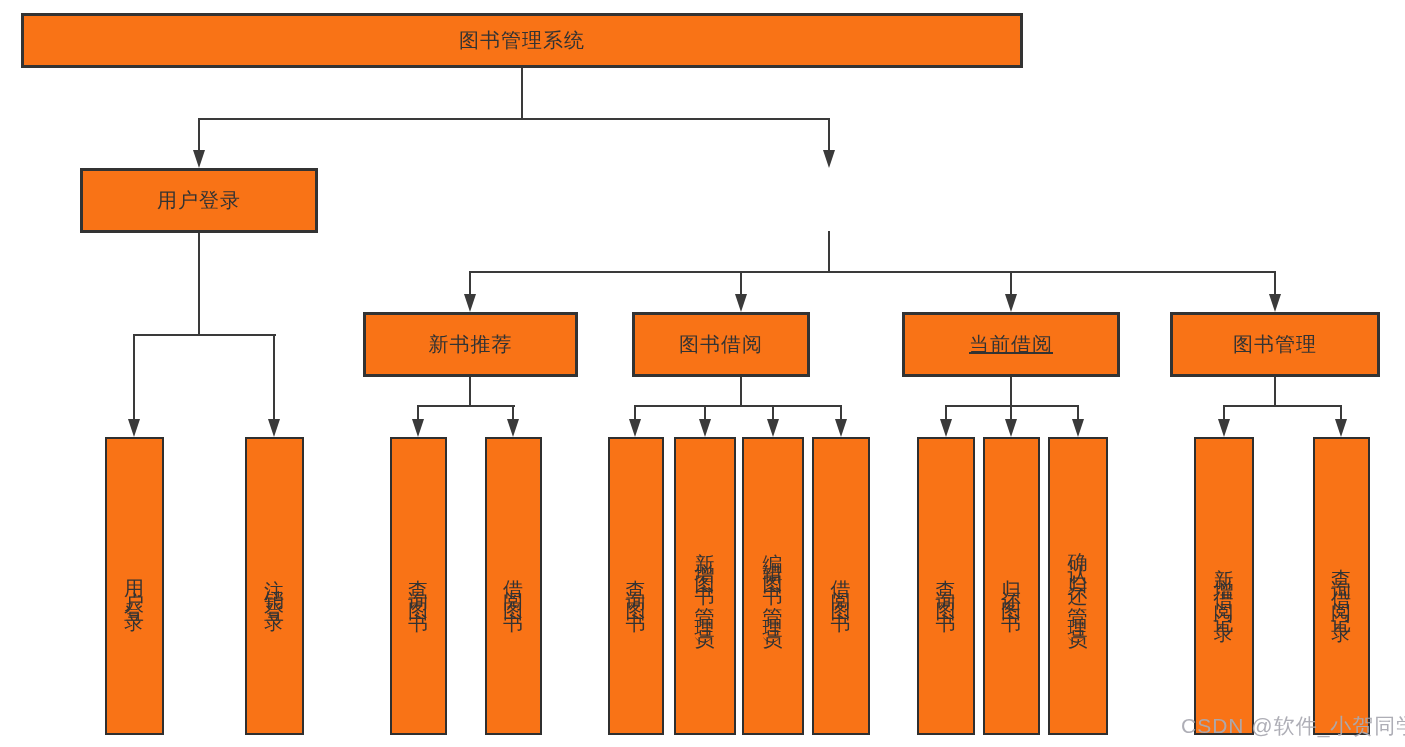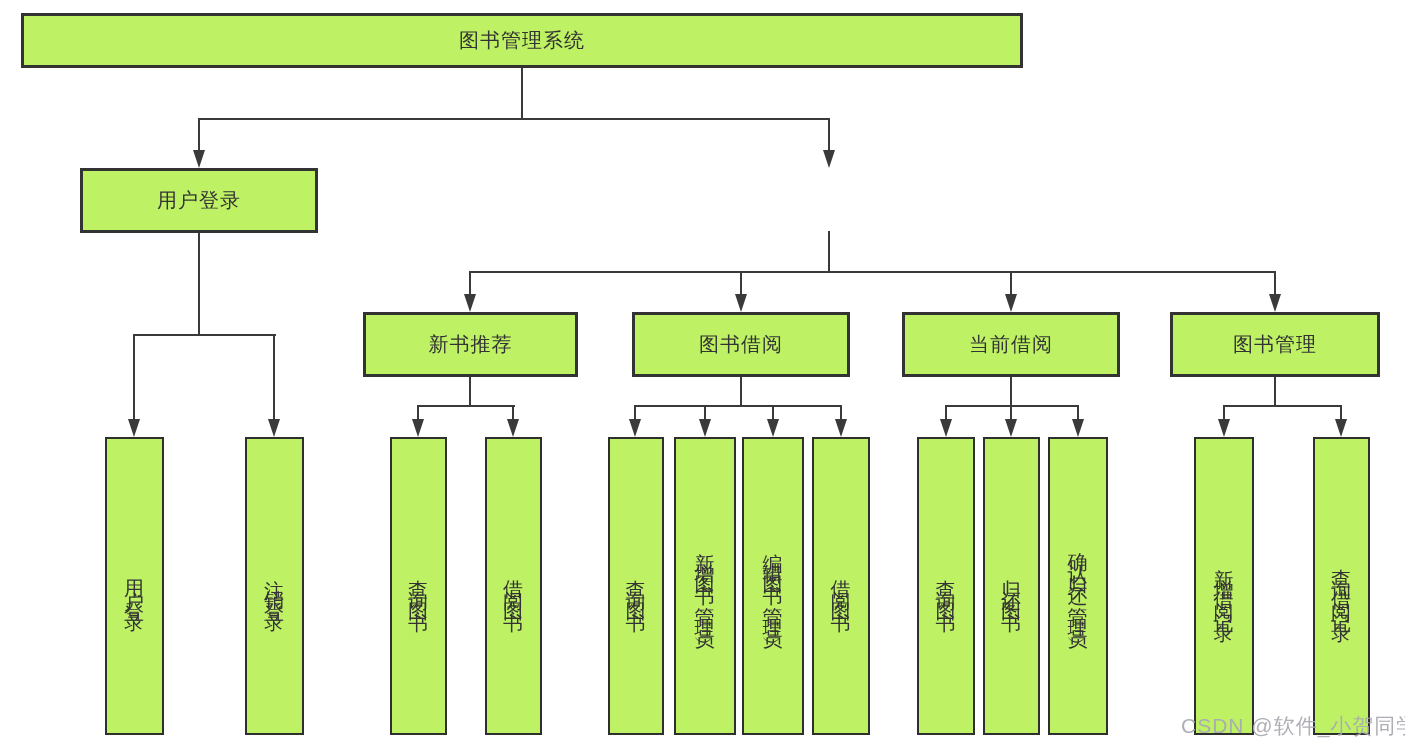--- a/index.html
+++ b/index.html
@@ -12,7 +12,7 @@
   }
   .box{
     position:absolute;
-    background:#bef264;
+    background:#f97316;
     border:3px solid #333333;
     box-sizing:border-box;
     display:flex;align-items:center;justify-content:center;

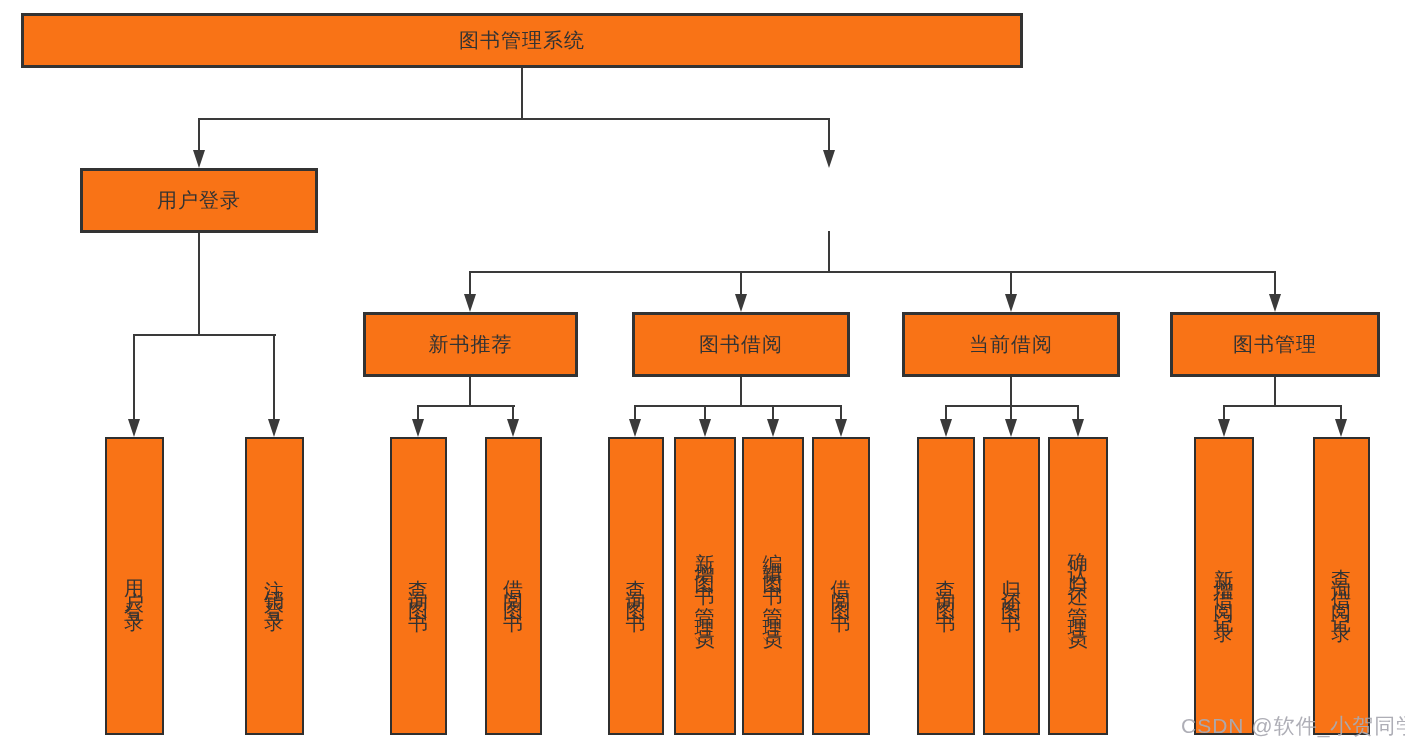--- a/index.html
+++ b/index.html
@@ -127,7 +127,7 @@
   <div class="box" style="left:363px;top:312px;width:215px;height:65px;">
     <span>新书推荐</span>
   </div>
-  <div class="box" style="left:632px;top:312px;width:218px;height:65px;">
+  <div class="box" style="left:632px;top:312px;width:178px;height:65px;">
     <span>图书借阅</span>
   </div>
   <div class="box" style="left:902px;top:312px;width:218px;height:65px;">

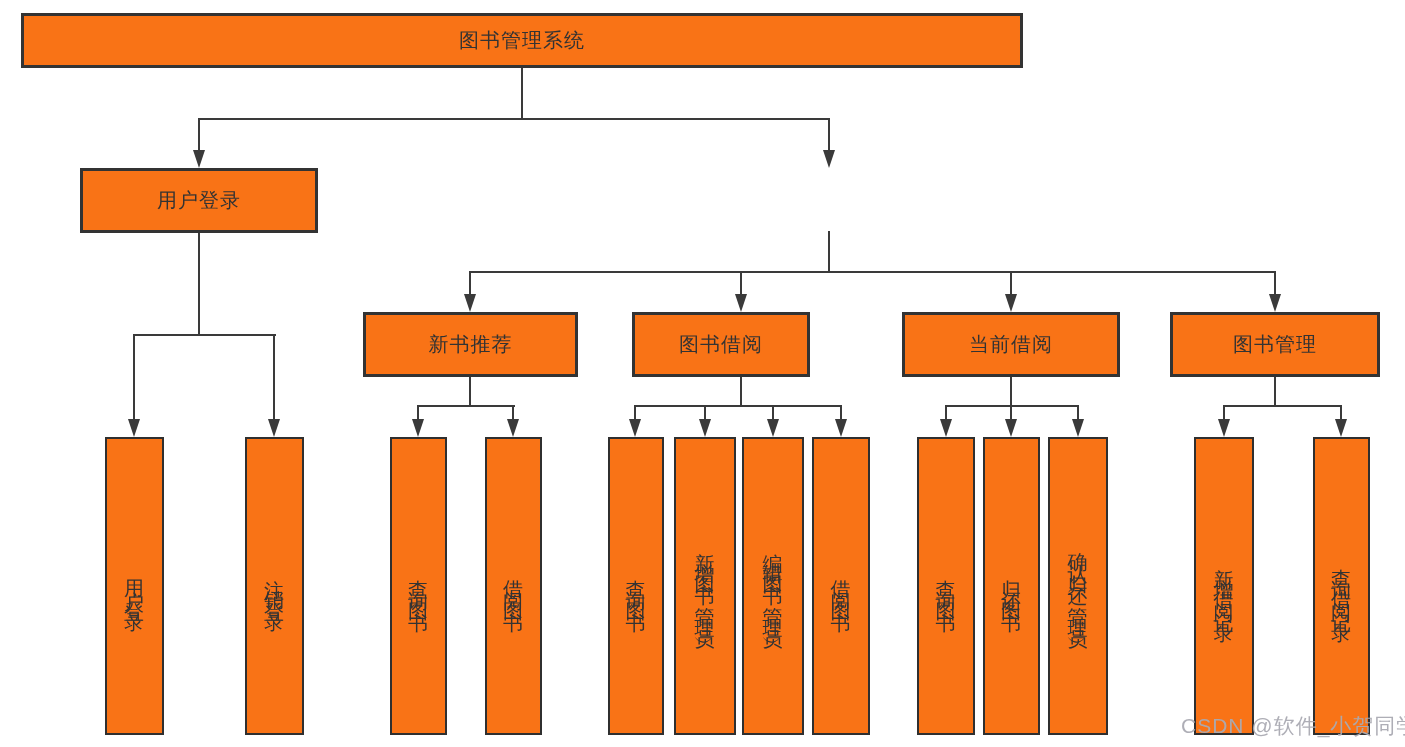--- a/index.html
+++ b/index.html
@@ -130,7 +130,7 @@
   <div class="box" style="left:632px;top:312px;width:178px;height:65px;">
     <span>图书借阅</span>
   </div>
-  <div class="box" style="left:902px;top:312px;width:218px;height:65px;">
+  <div class="box" style="left:902px;top:312px;width:218px;height:65px;text-decoration:underline;">
     <span>当前借阅</span>
   </div>
   <div class="box" style="left:1170px;top:312px;width:210px;height:65px;">

